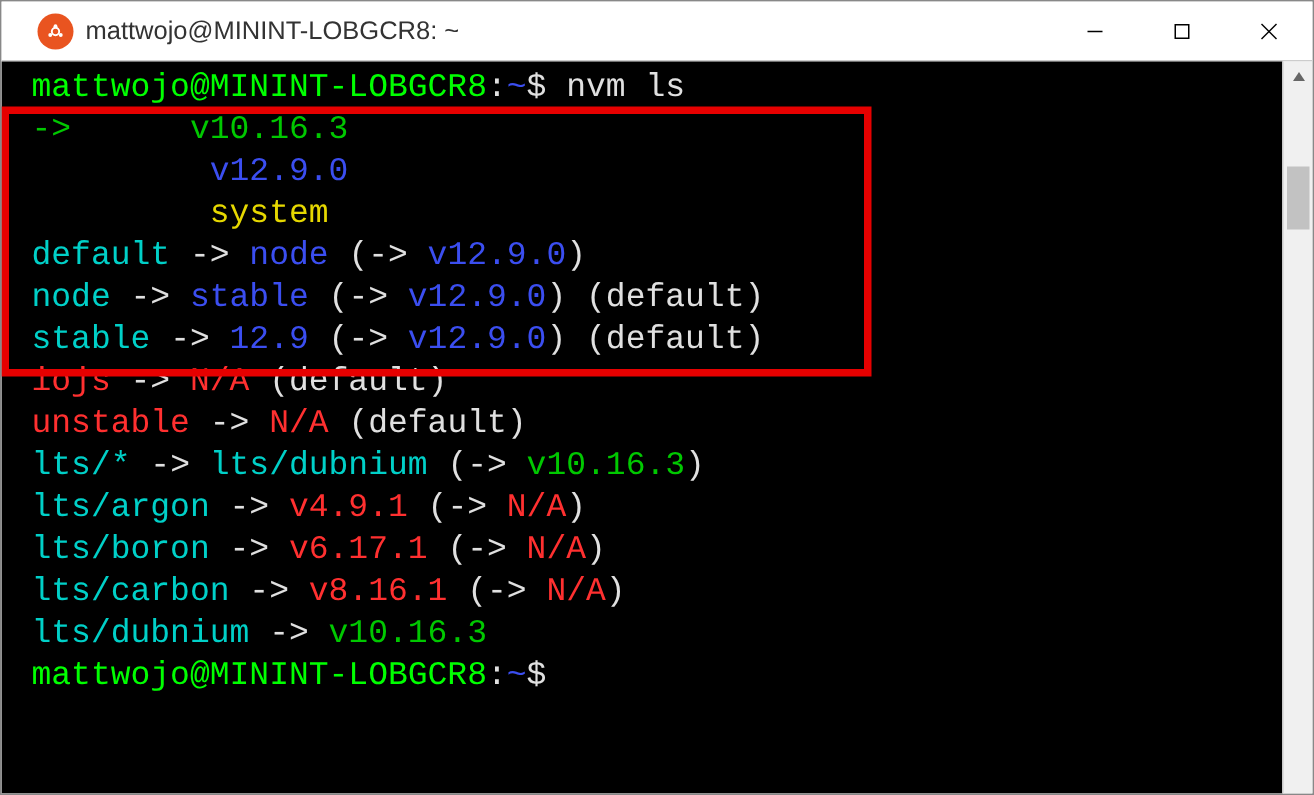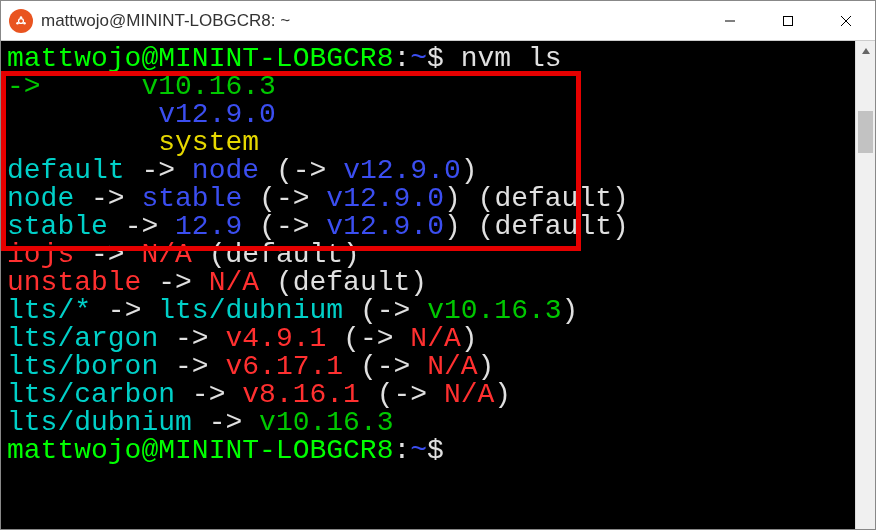--- a/index.html
+++ b/index.html
@@ -17,7 +17,7 @@
       display: flex;
       align-items: center;
       border-bottom: 1px solid #ccc;
-      padding-left: 8px;
+      padding-left: 24px;
     }
     .titlebar-icon {
       width: 24px;

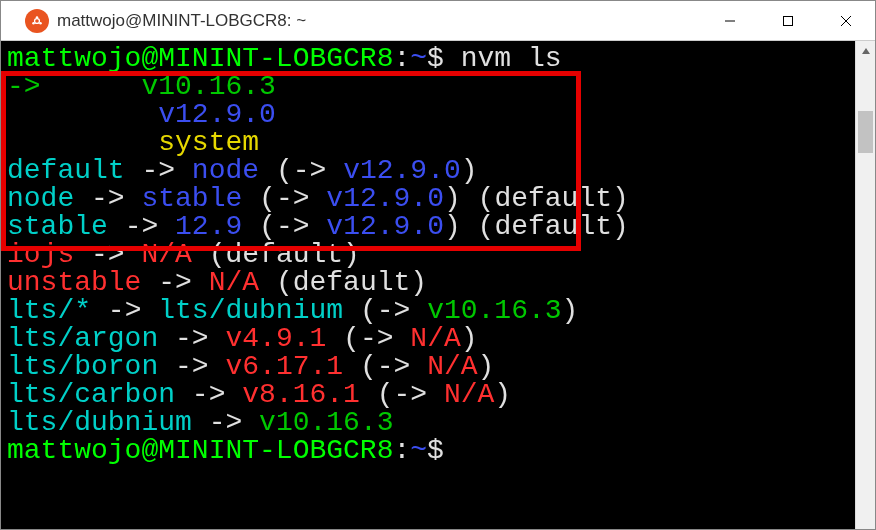--- a/index.html
+++ b/index.html
@@ -61,9 +61,9 @@
       background: #000;
       color: #fff;
       font-family: 'Consolas', 'Courier New', monospace;
-      font-size: 28px;
+      font-size: 22px;
       line-height: 28px;
-      padding: 4px 6px;
+      padding: 4px 20px;
       white-space: pre;
       position: relative;
     }

